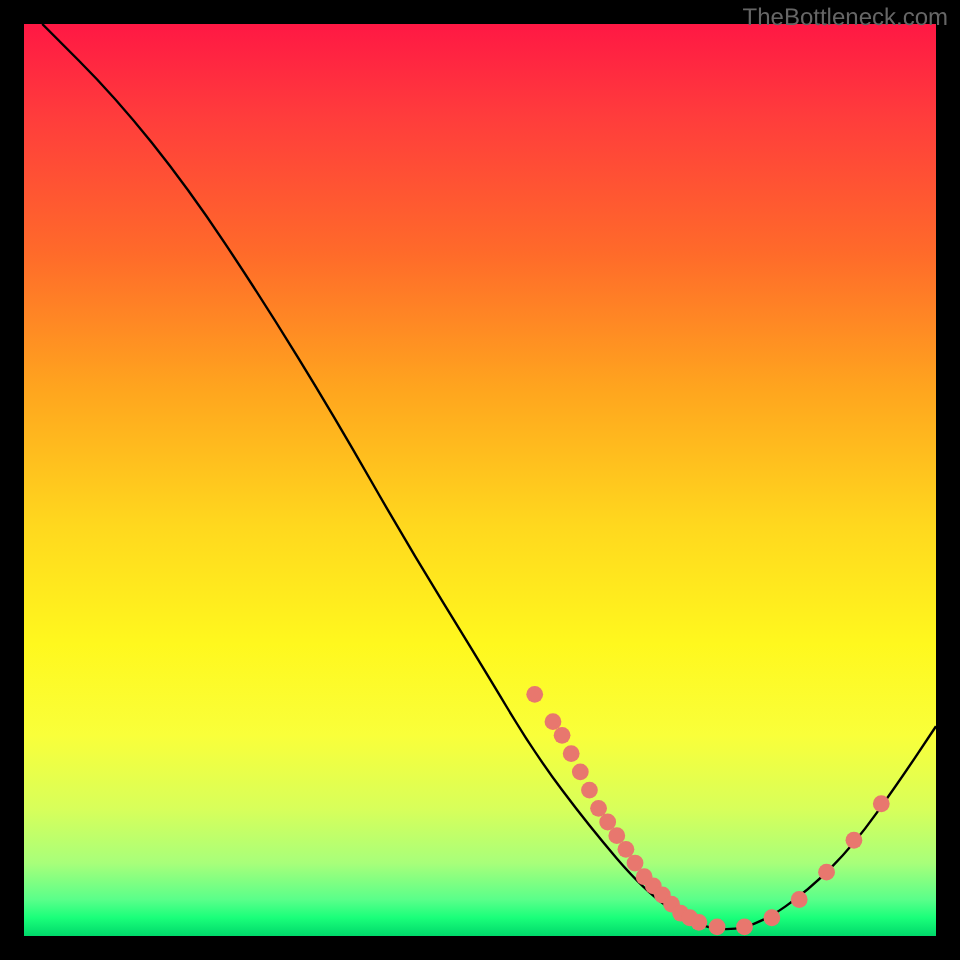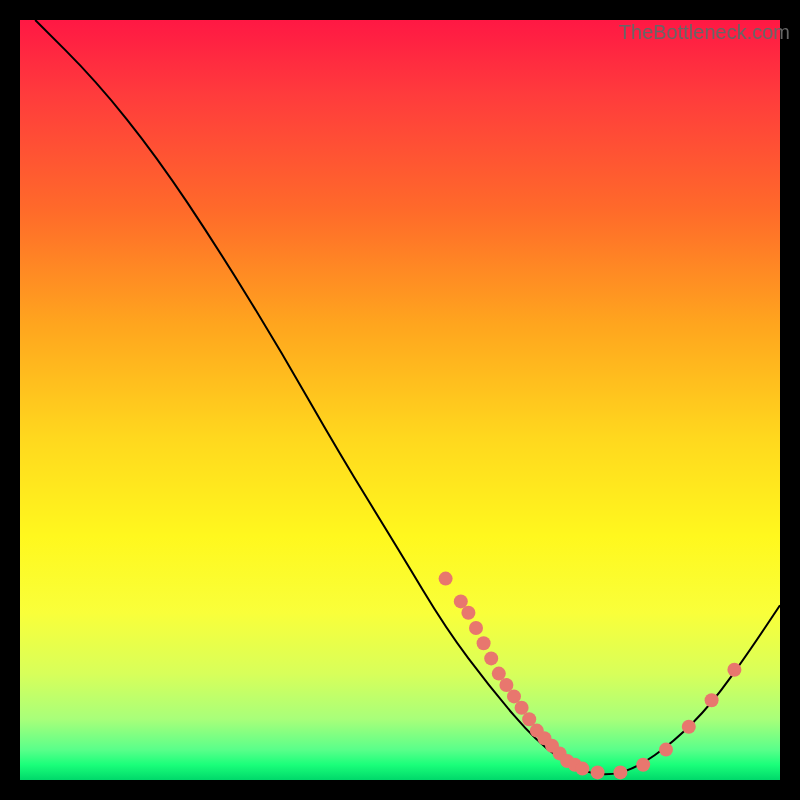--- a/index.html
+++ b/index.html
@@ -12,7 +12,7 @@
   }
   .watermark {
     position: absolute;
-    top: 21px;
+    top: 4px;
     right: 10px;
     color: #666;
     font-size: 20px;

